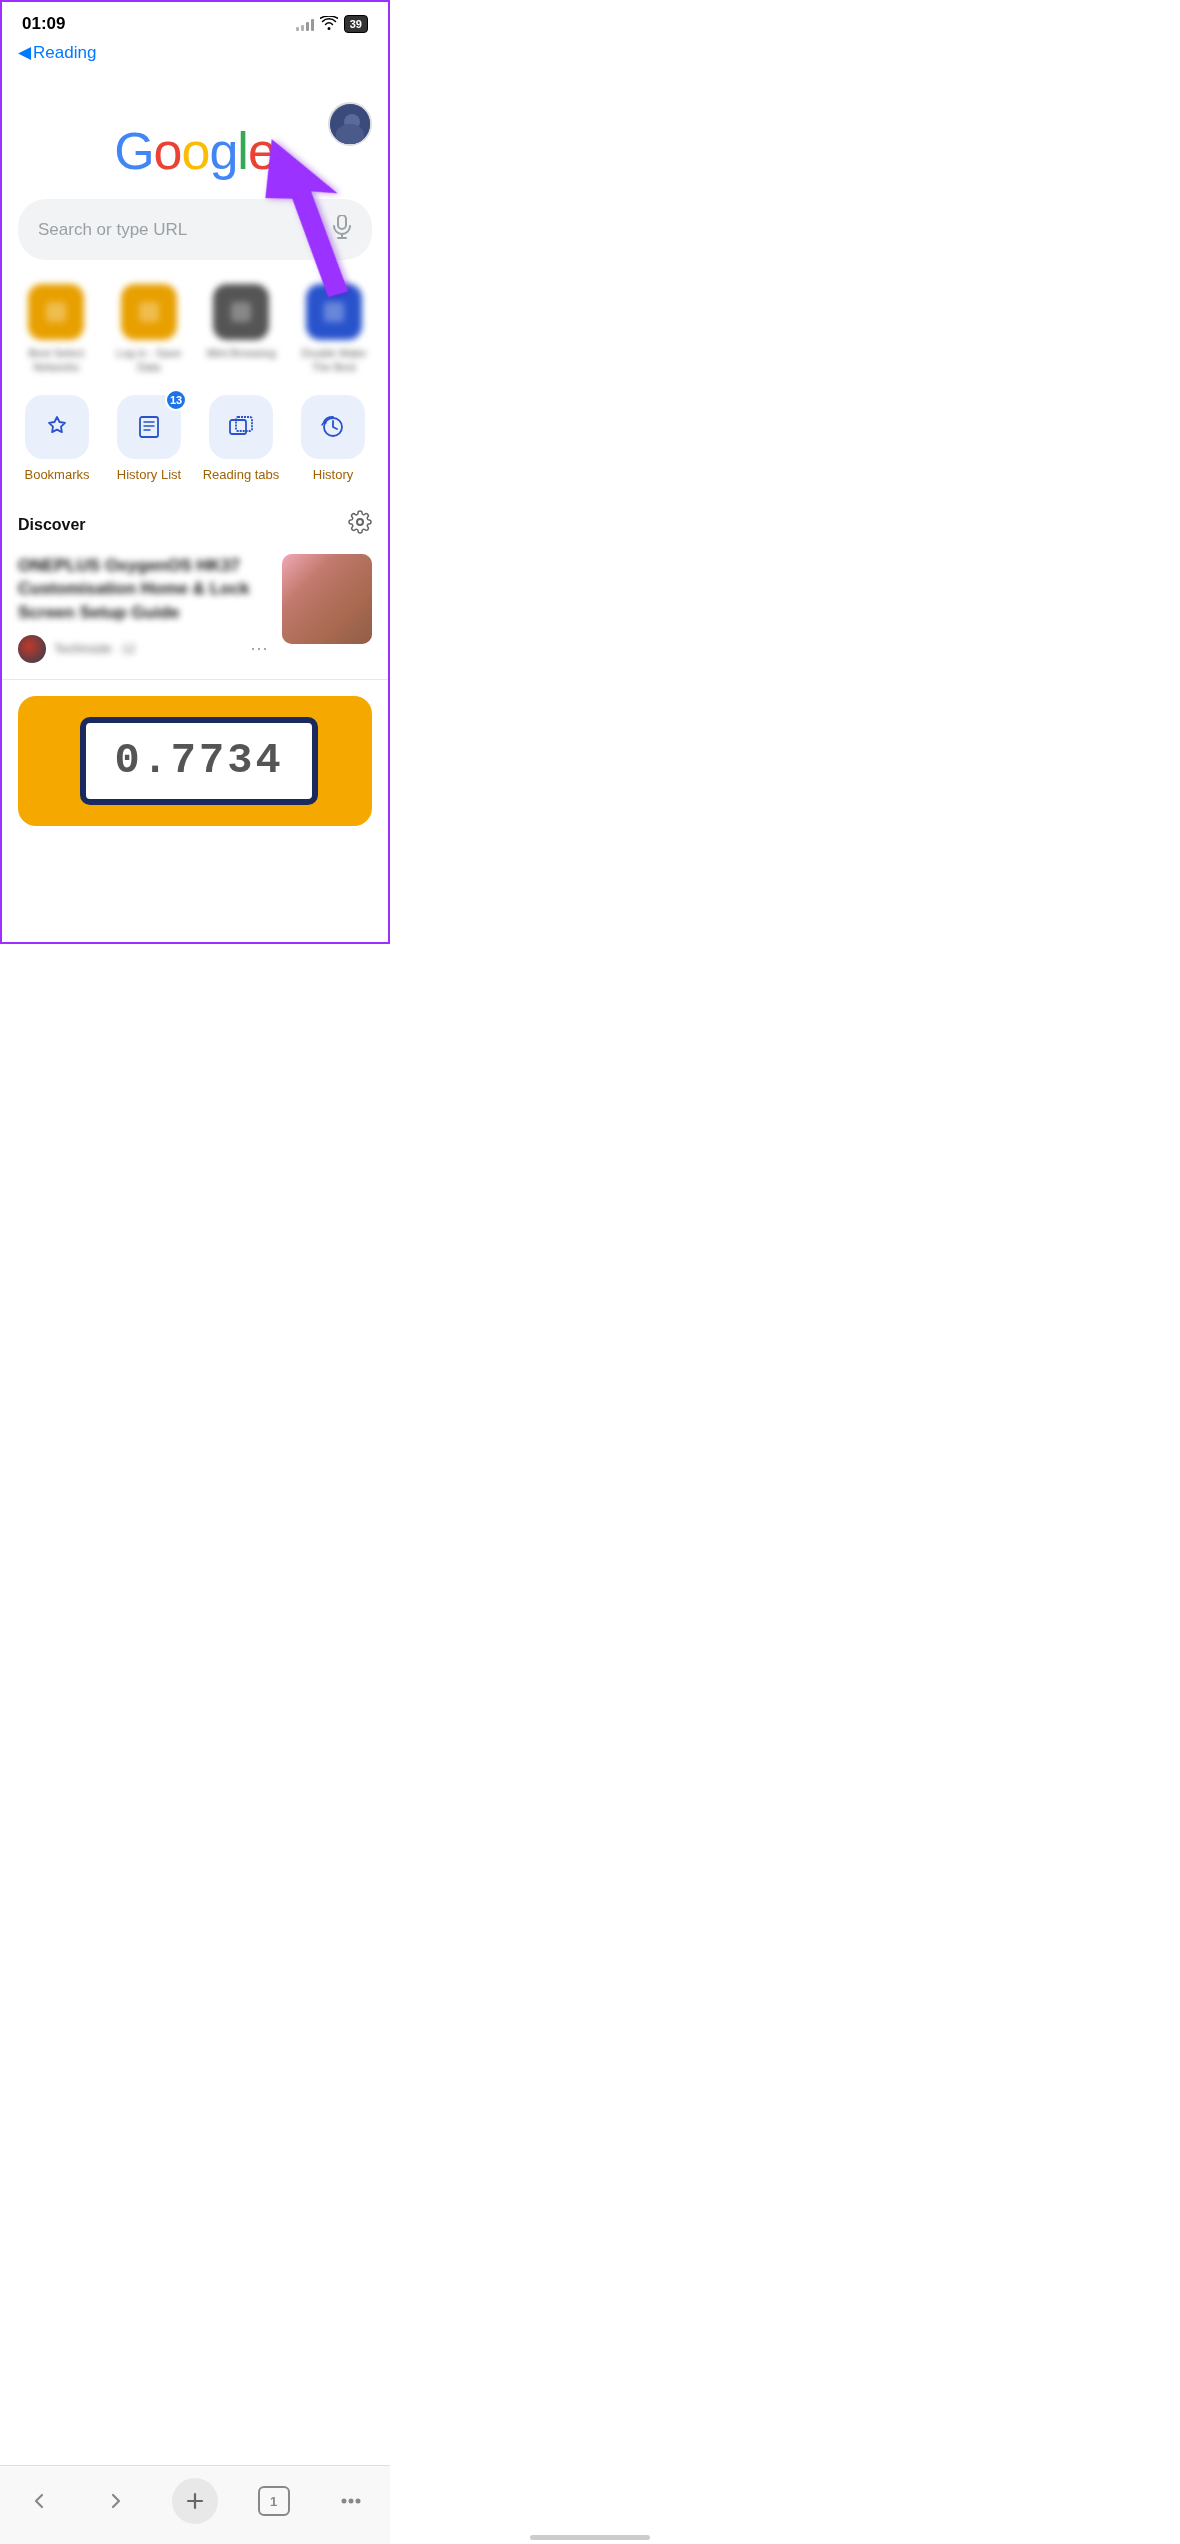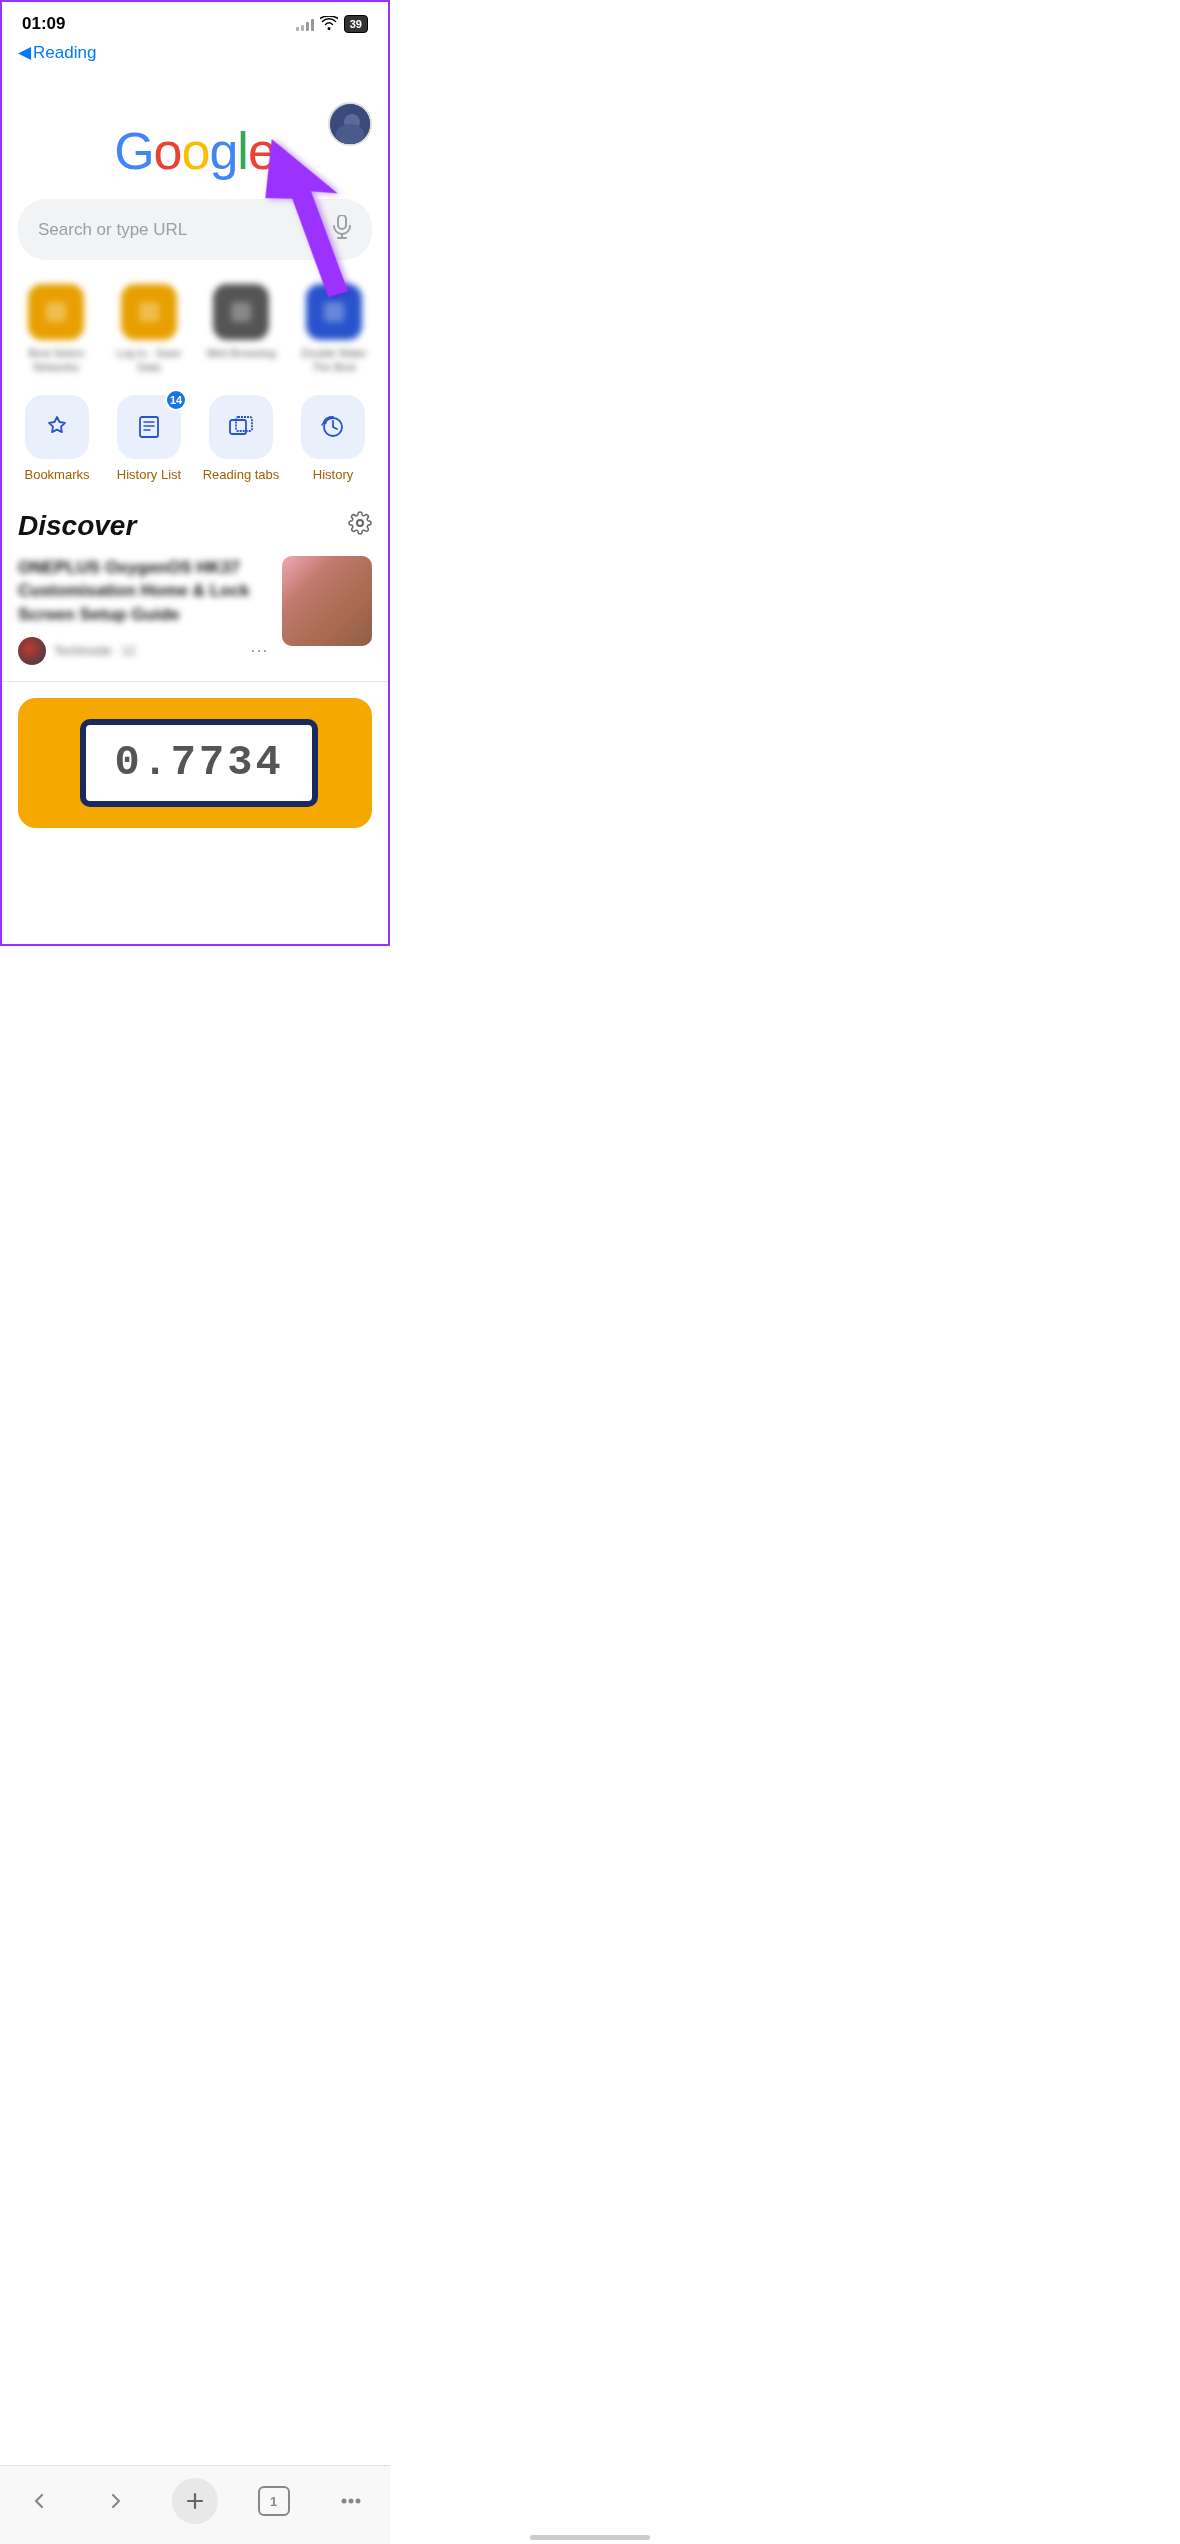--- a/index.html
+++ b/index.html
@@ -551,7 +551,7 @@
 
     <div class="action-item">
       <div class="action-icon-wrap">
-        <div class="badge-circle">14</div>
+        <div class="badge-circle">13</div>
         <svg viewBox="0 0 28 28" xmlns="http://www.w3.org/2000/svg">
           <rect x="5" y="4" width="18" height="20" rx="2" stroke="#2953CC" stroke-width="1.8" fill="none"></rect>
           <line x1="9" y1="9" x2="19" y2="9" stroke="#2953CC" stroke-width="1.5" stroke-linecap="round"></line>

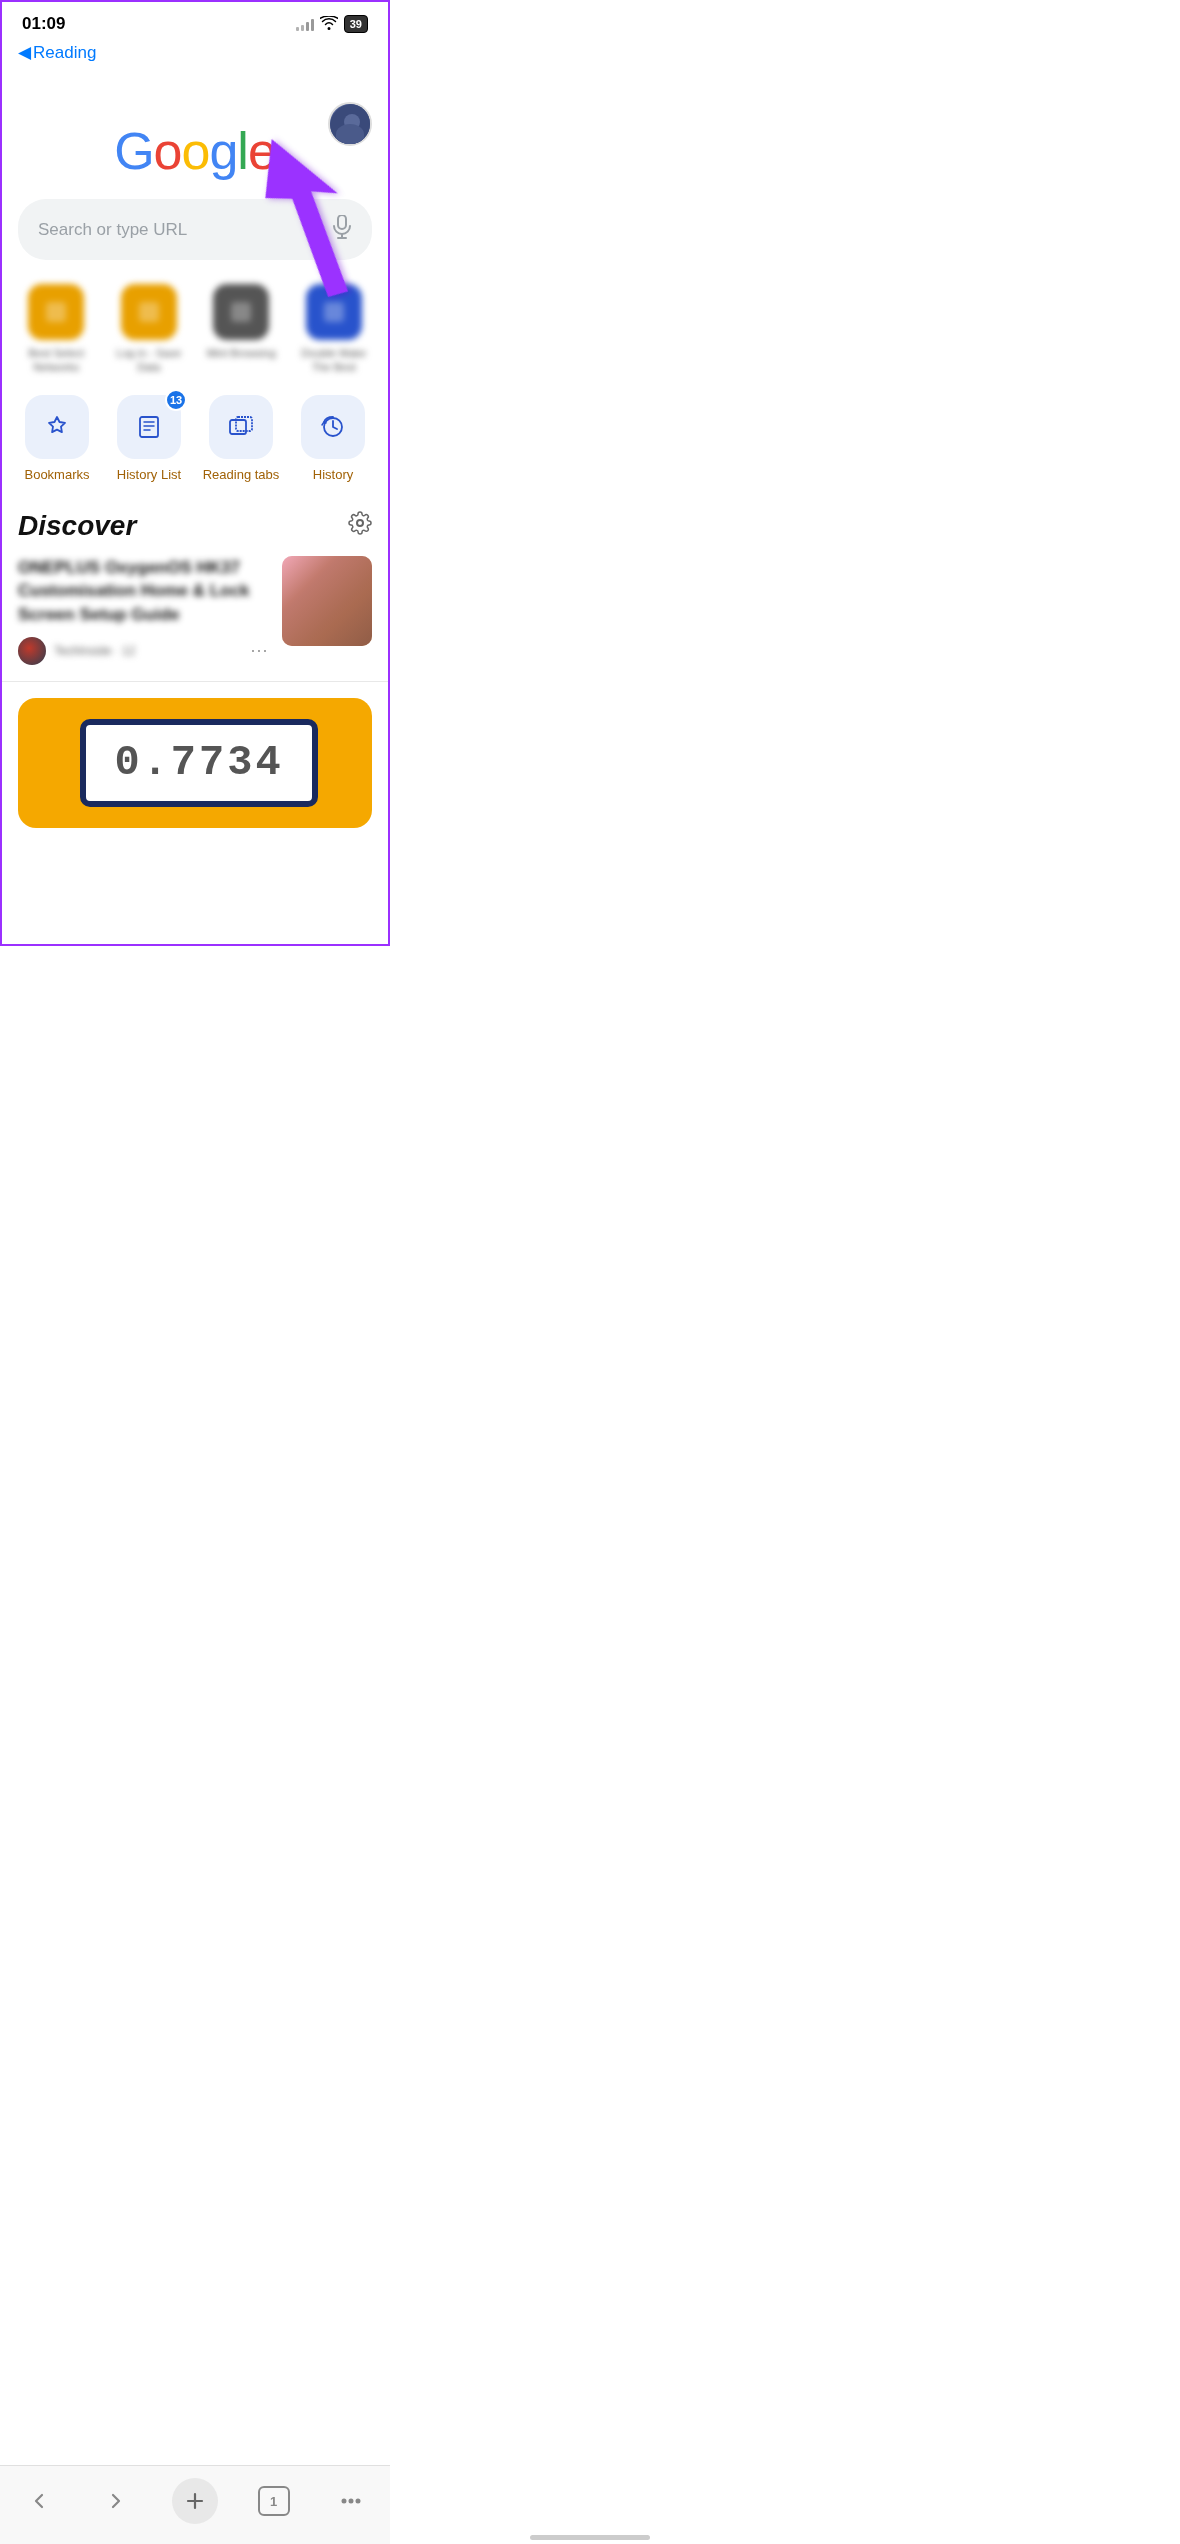--- a/index.html
+++ b/index.html
@@ -260,10 +260,9 @@
       margin-bottom: 14px;
     }
     .discover-title {
-      font-size: 28px;
+      font-size: 16px;
       font-weight: 700;
       color: #111;
-      font-style: italic;
     }
     .gear-icon {
       color: #666;

